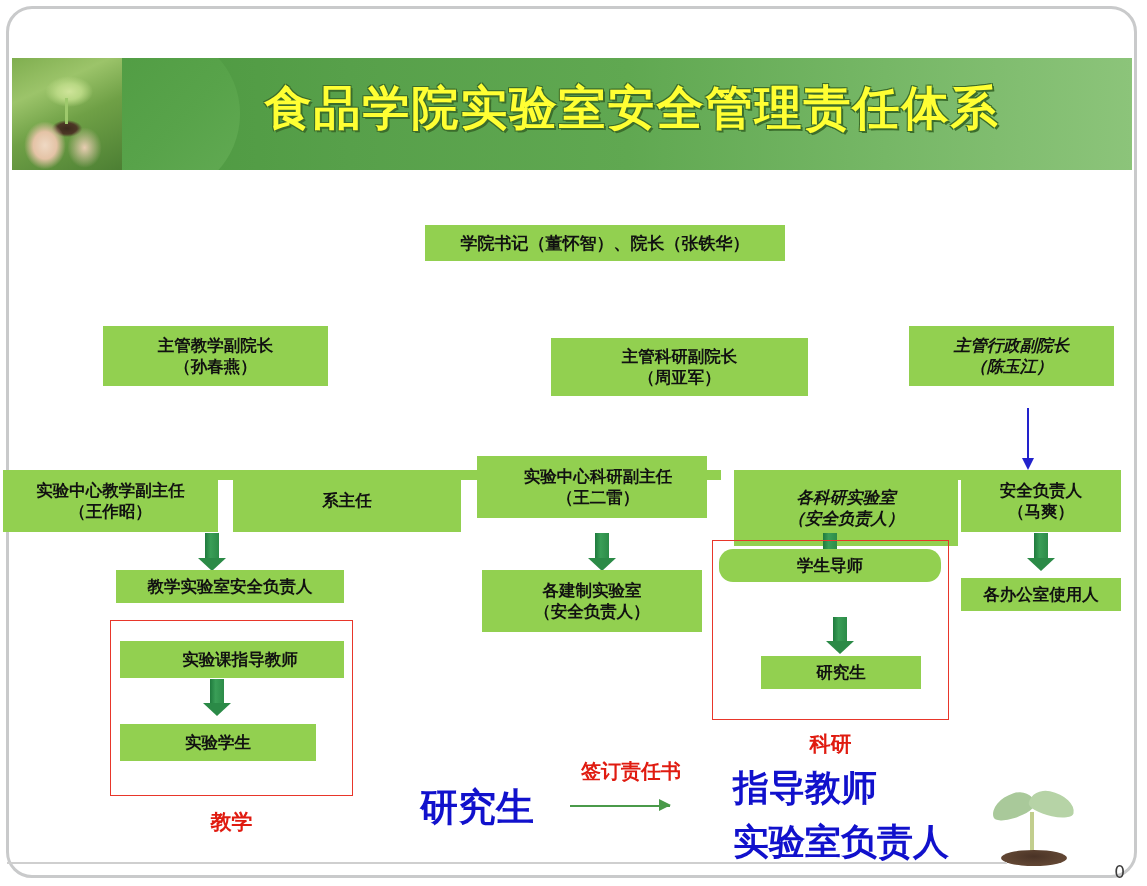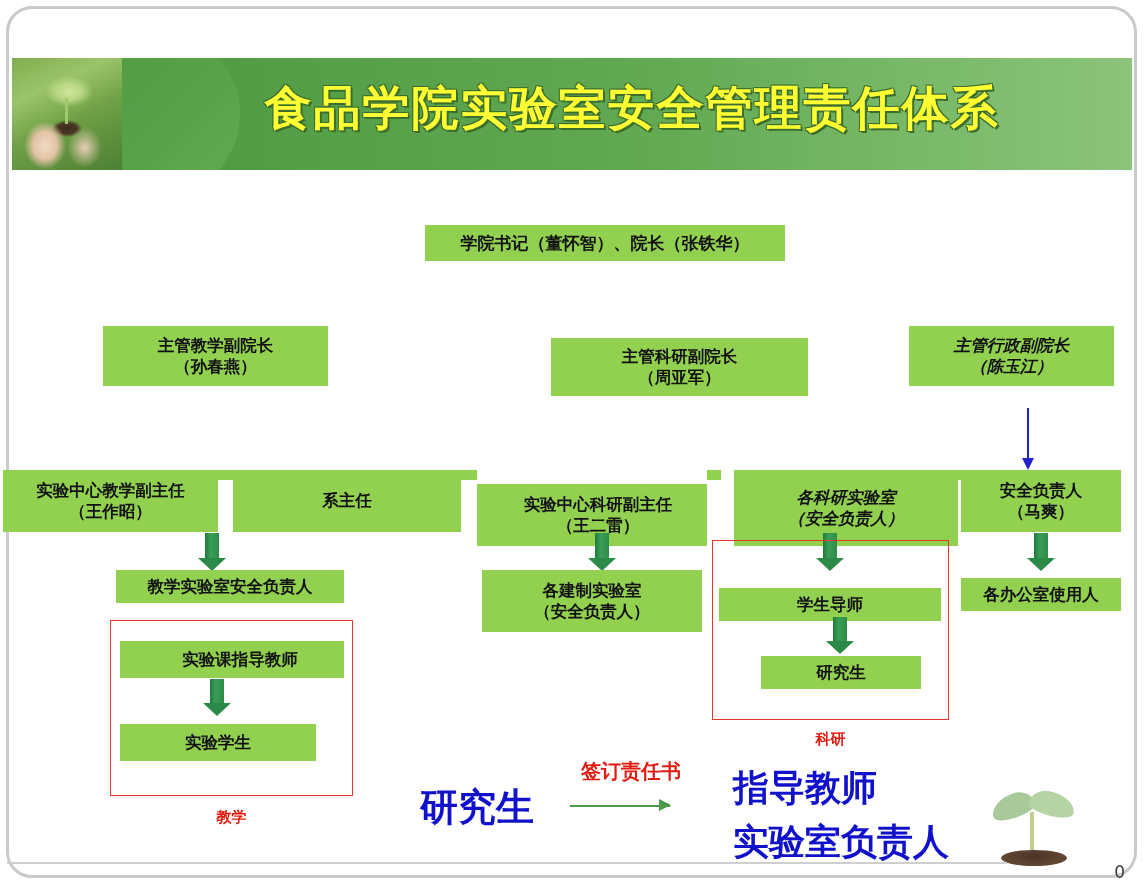--- a/index.html
+++ b/index.html
@@ -182,7 +182,7 @@
     <span>系主任</span>
   </div>
 
-  <div class="node n16" style="left:477px;top:484px;width:230px;height:62px;padding-left:12px;">
+  <div class="node n16" style="left:477px;top:456px;width:230px;height:62px;padding-left:12px;">
     <span>实验中心科研副主任</span>
     <span>（王二雷）</span>
   </div>

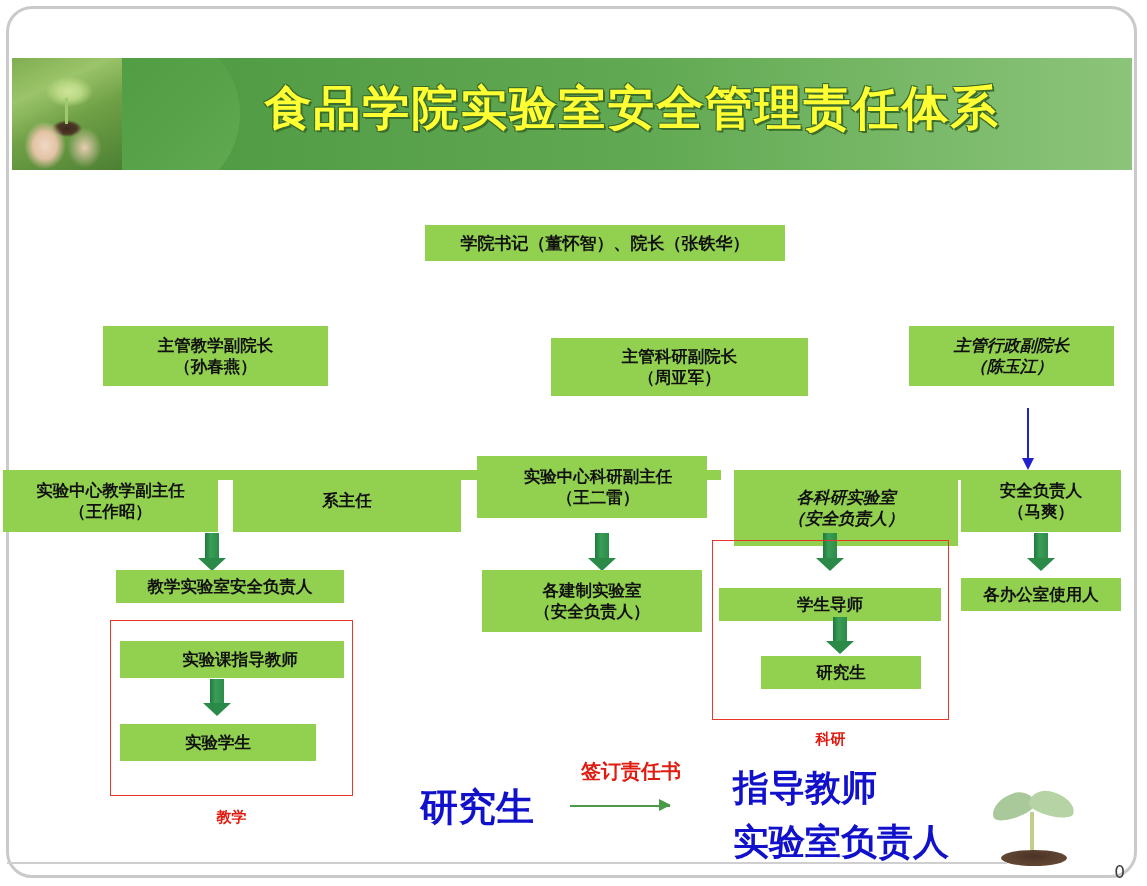--- a/index.html
+++ b/index.html
@@ -231,7 +231,7 @@
     <span>（安全负责人）</span>
   </div>
 
-  <div class="node n16" style="left:719px;top:588px;width:222px;height:33px;">
+  <div class="node n16" style="left:719px;top:549px;width:222px;height:33px;border-radius:14px;">
     <span>学生导师</span>
   </div>
 

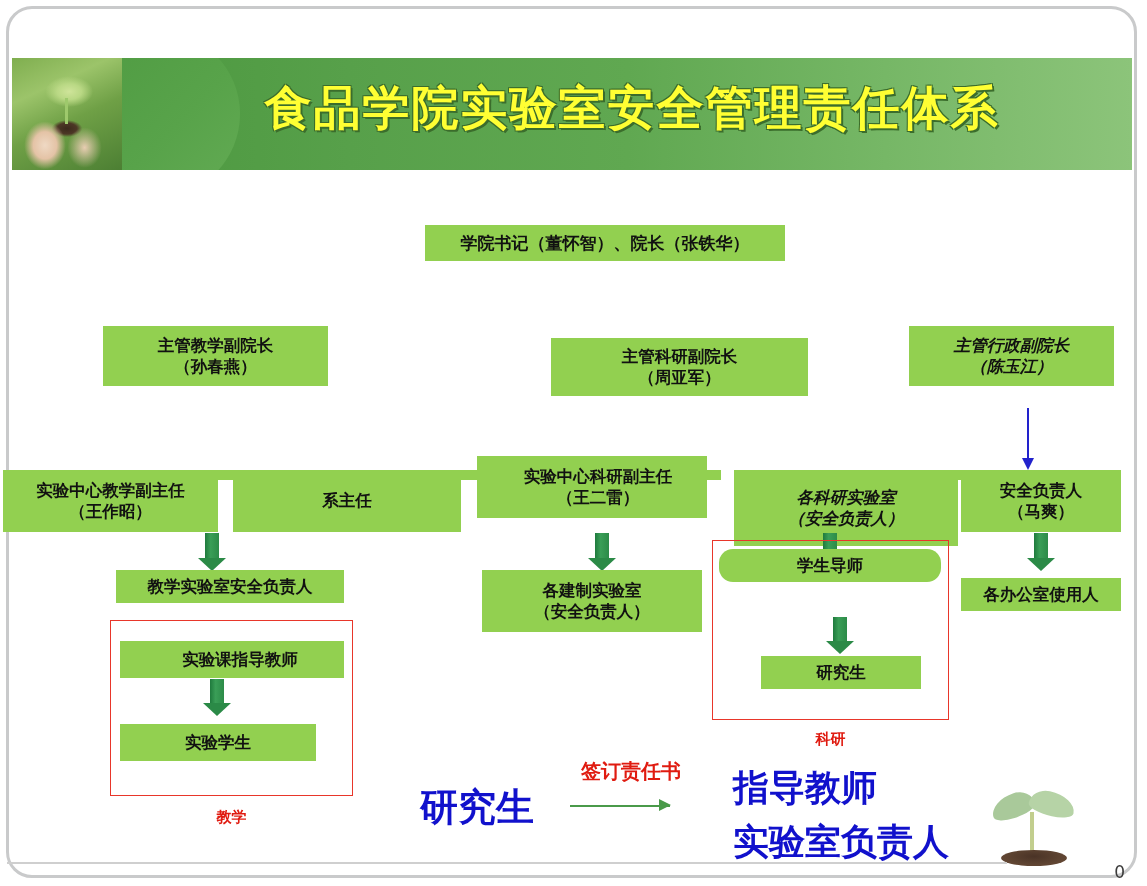--- a/index.html
+++ b/index.html
@@ -93,7 +93,7 @@
   .stub{position:absolute;background:#92d050;}
   .redbox{position:absolute;border:1.6px solid #e8362a;box-sizing:border-box;}
   .redlabel{
-    position:absolute;color:#e01b10;font-weight:bold;font-size:15px;
+    position:absolute;color:#e01b10;font-weight:bold;font-size:21px;
     text-align:center;white-space:nowrap;
   }
   .bluetext{

